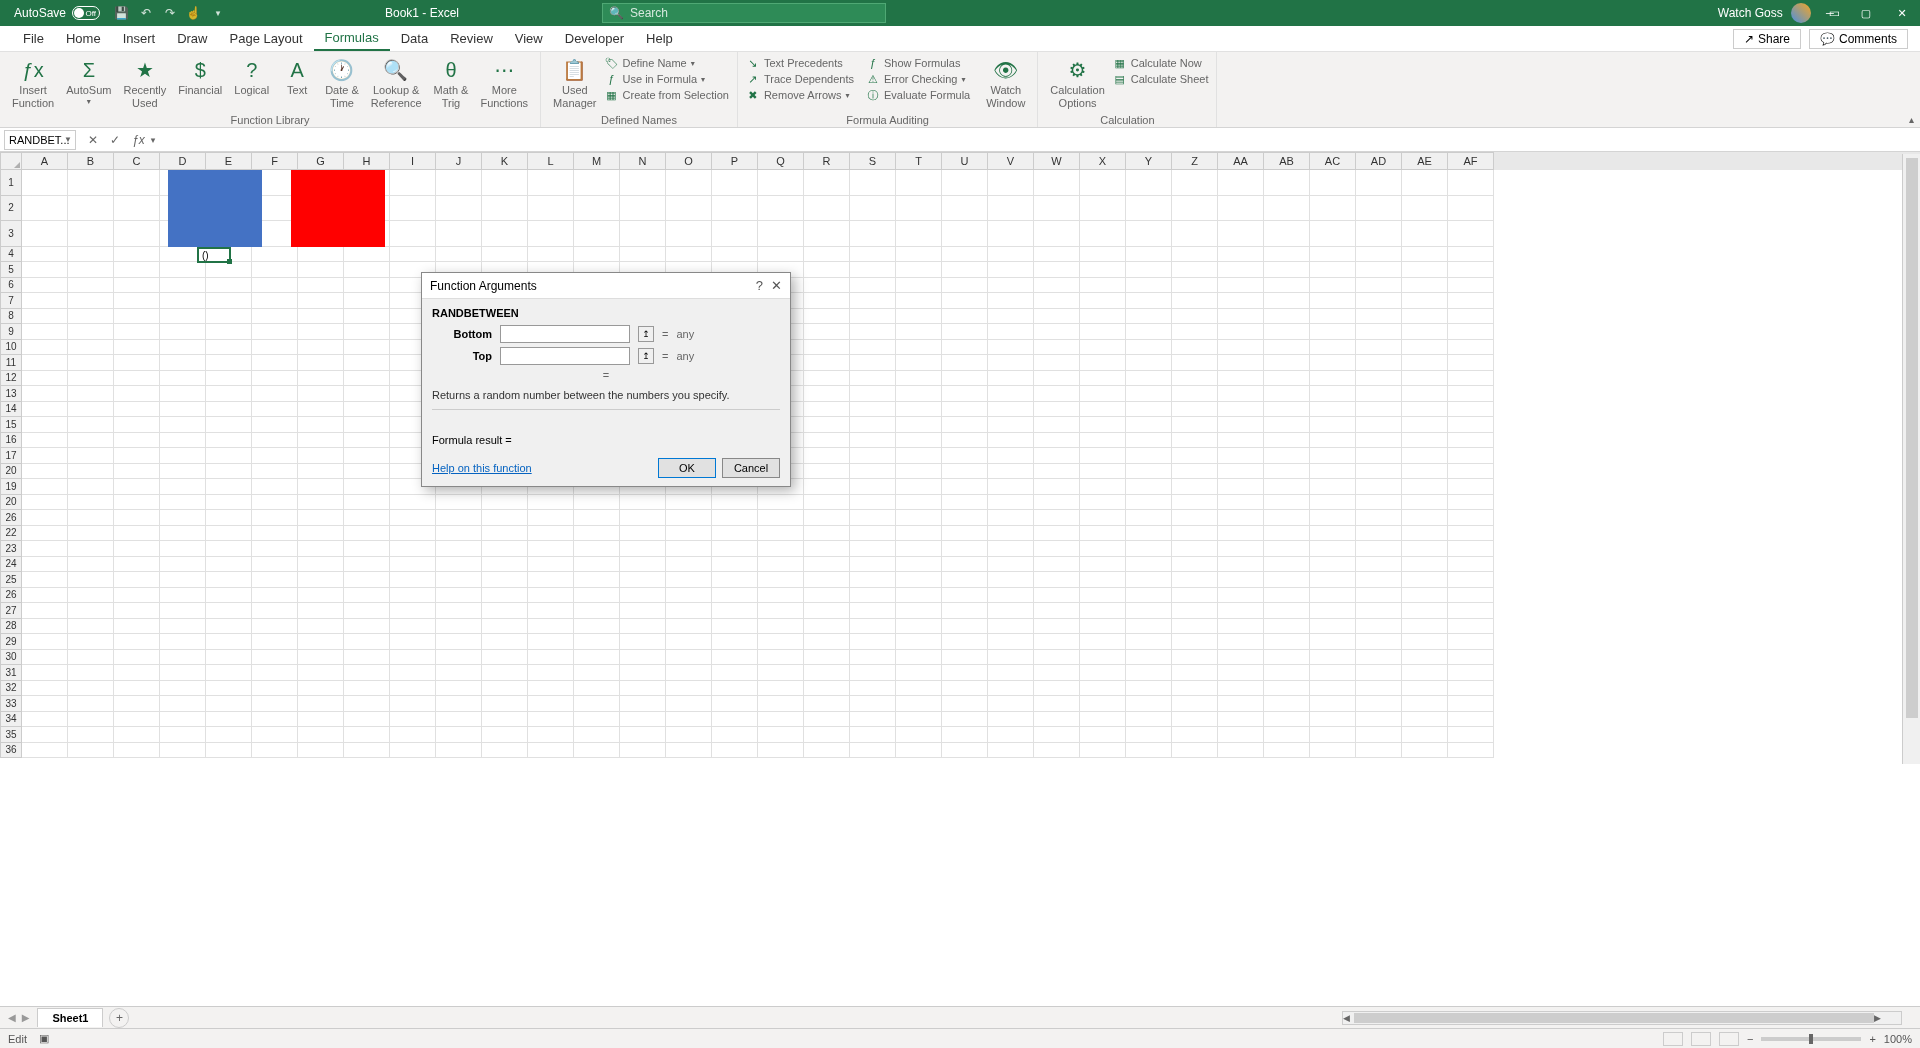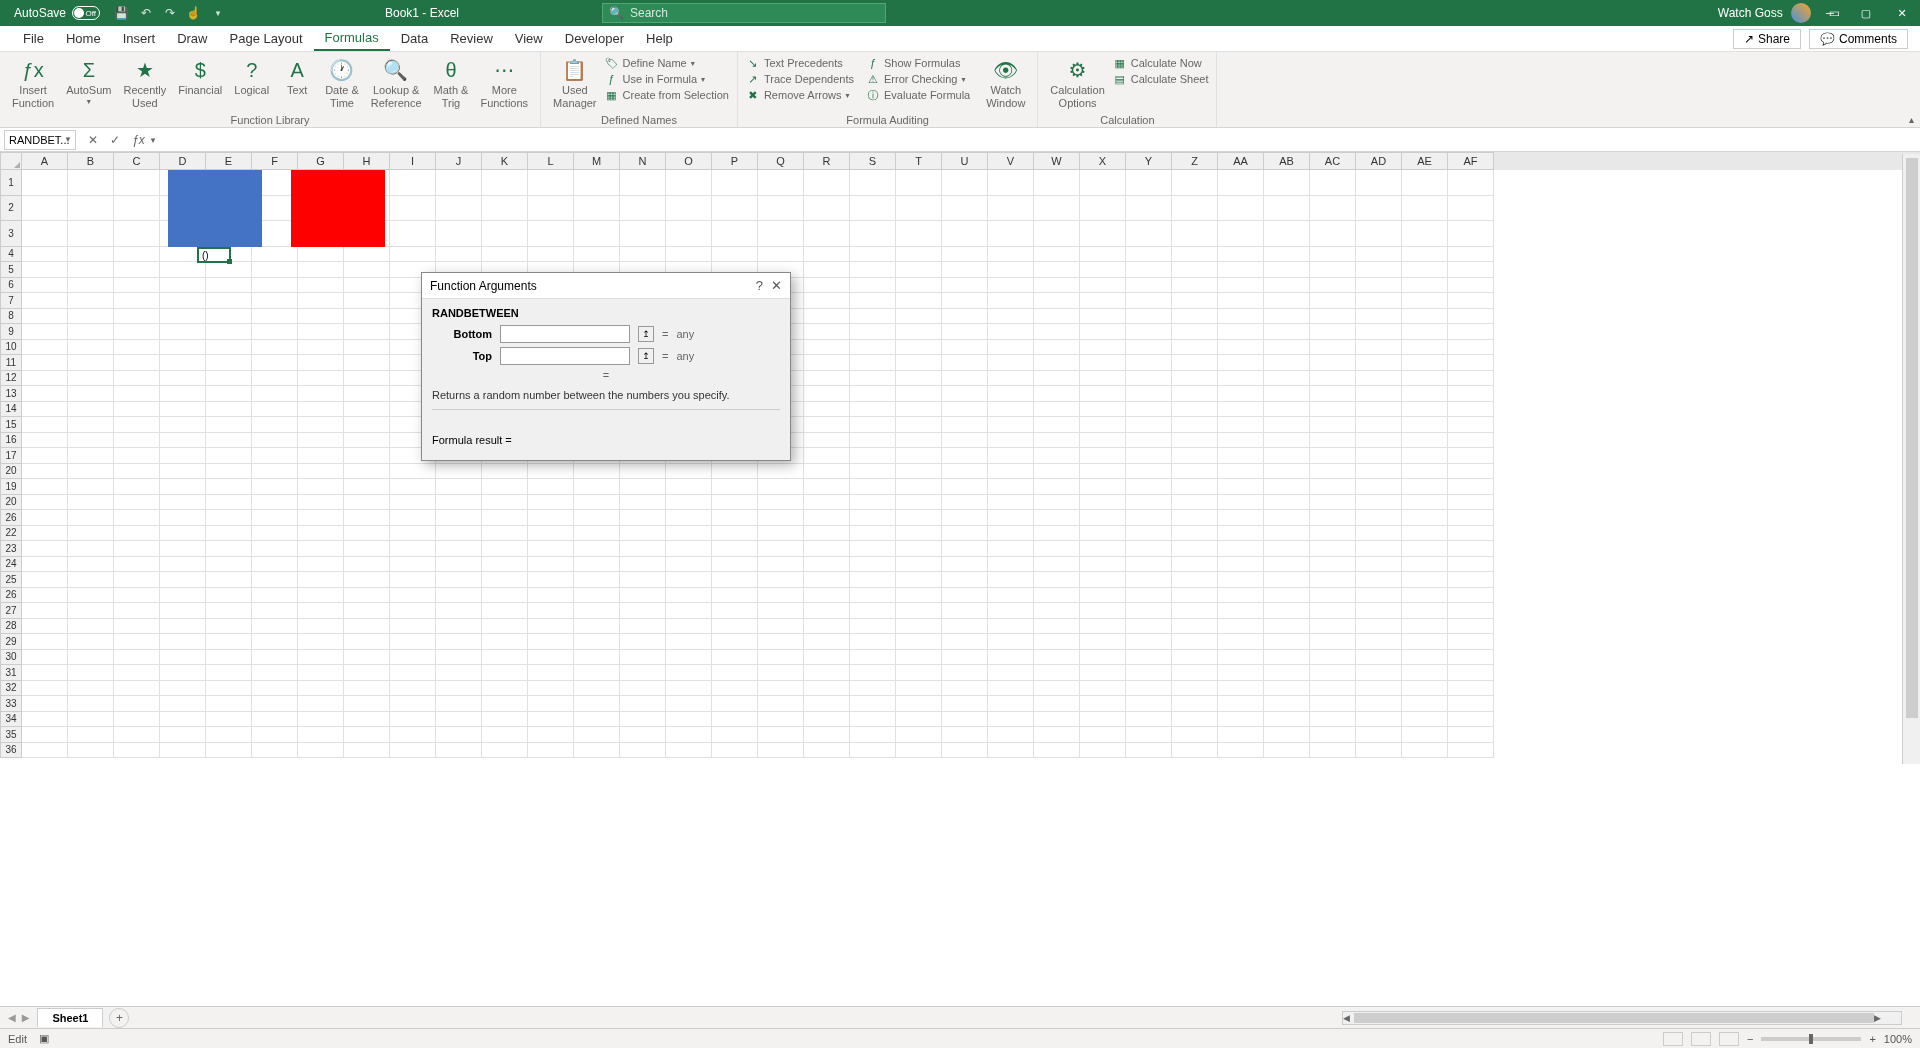--- a/index.html
+++ b/index.html
@@ -1661,6 +1661,13 @@
     <div class="dlg-desc">Returns a random number between the numbers you specify.</div>
     <div class="dlg-hr"></div>
     <div class="dlg-result">Formula result =</div>
+    <div class="dlg-footer">
+      <span class="dlg-help">Help on this function</span>
+      <div class="dlg-btns">
+        <button class="dlg-btn primary">OK</button>
+        <button class="dlg-btn">Cancel</button>
+      </div>
+    </div>
   </div>
 </div>
 

